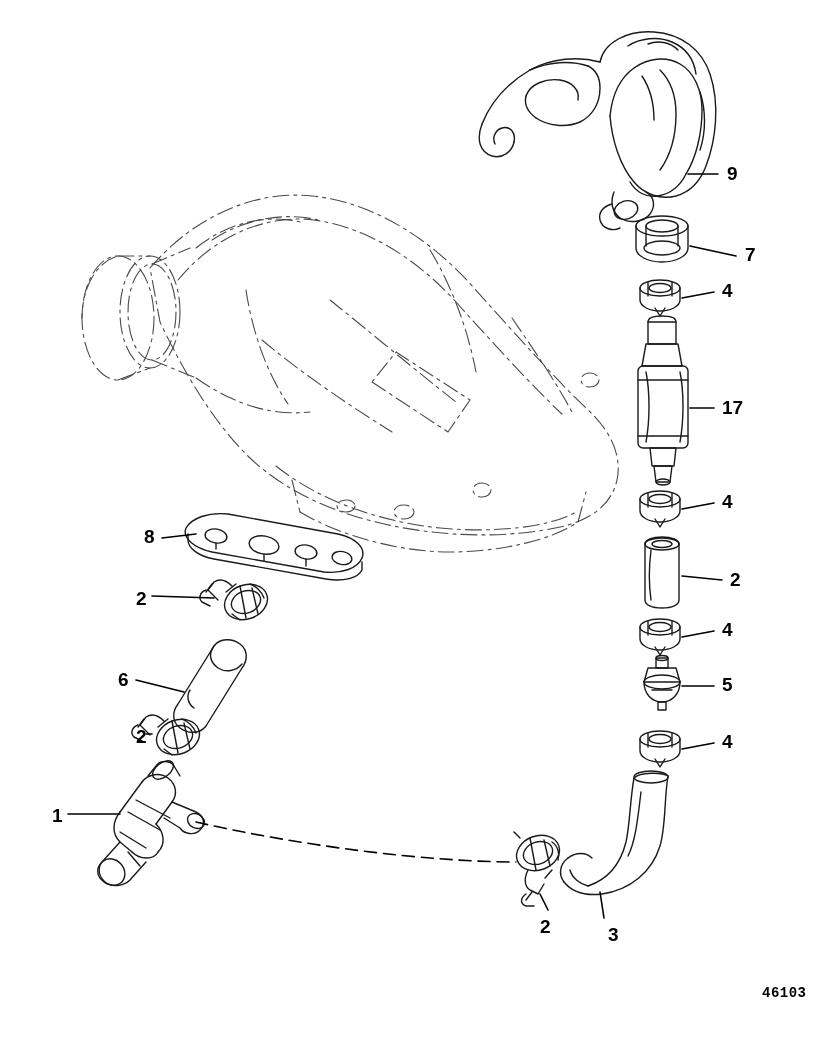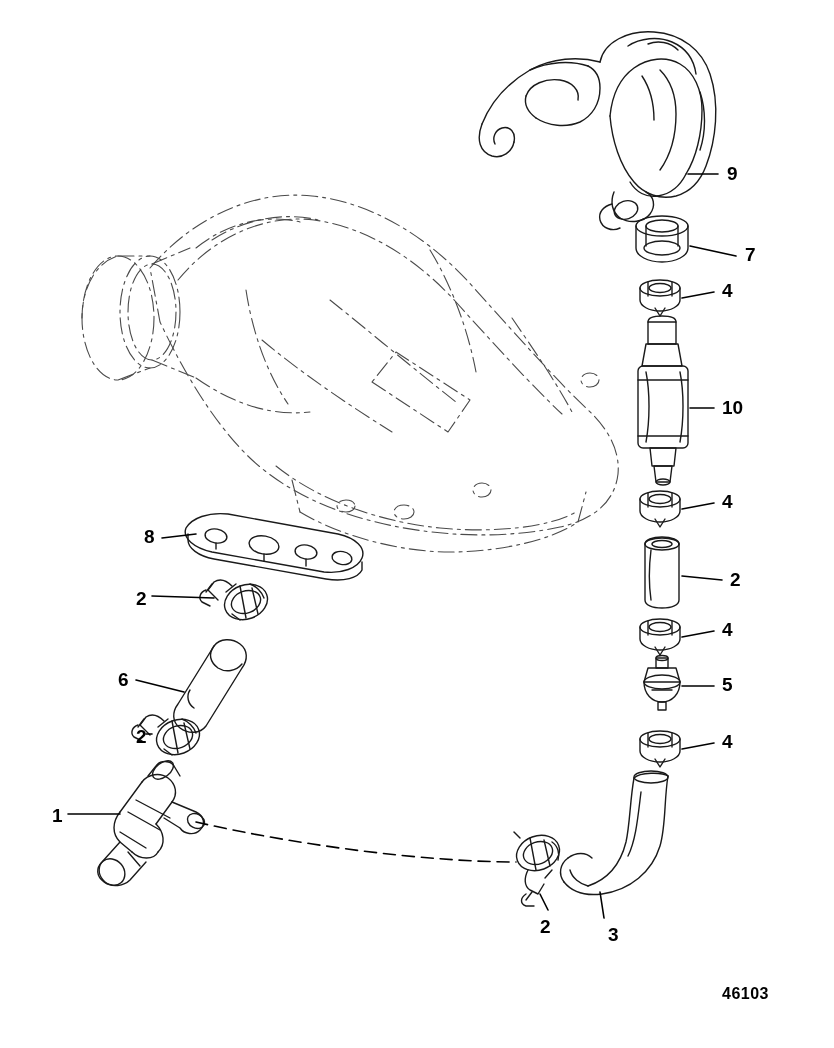--- a/index.html
+++ b/index.html
@@ -332,7 +332,7 @@
   <div class="callout" style="left:745px; top:245px;">7</div>
   <div class="callout" style="left:144px; top:527px;">8</div>
   <div class="callout" style="left:727px; top:164px;">9</div>
-  <div class="callout" style="left:722px; top:398px;">10</div>
+  <div class="callout" style="left:722px; top:398px;">17</div>
   <div class="callout" style="left:730px; top:570px;">2</div>
 
   <div class="figure-code" style="left:722px; top:985px;">46103</div>

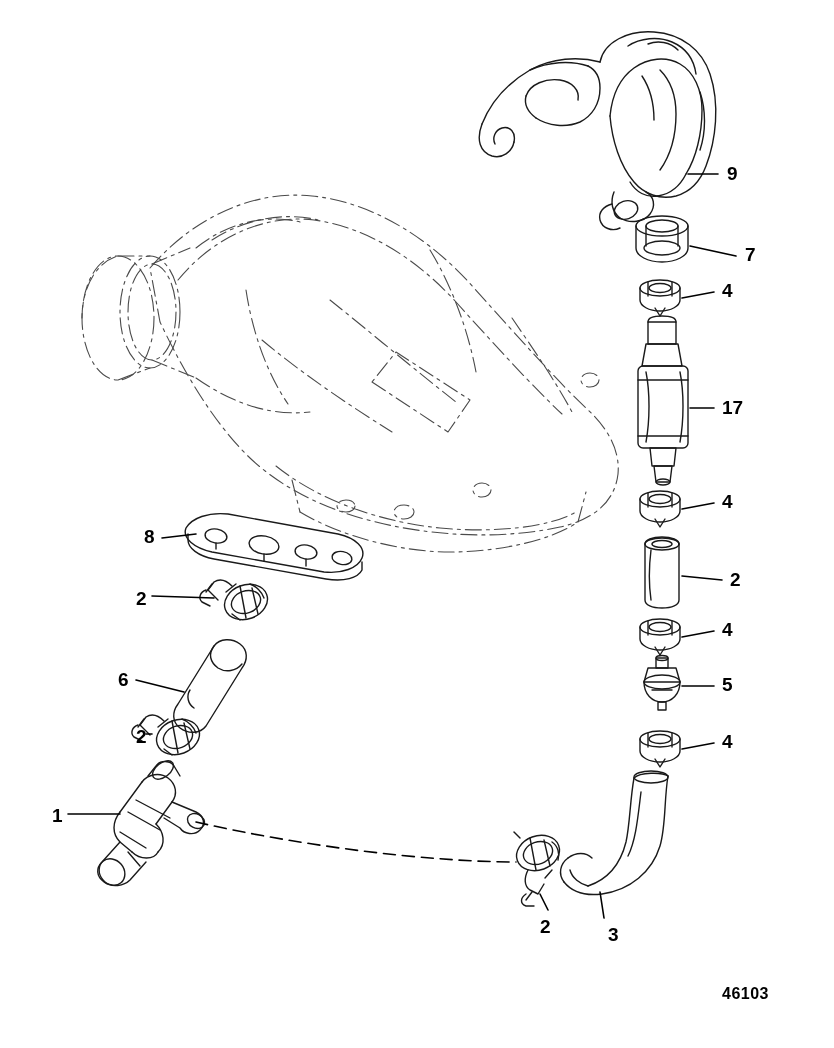--- a/index.html
+++ b/index.html
@@ -35,11 +35,12 @@
   }
   .figure-code {
     position: absolute;
-    font-family: Liberation Sans, sans-serif;
-    font-size: 16px;
+    font-family: Liberation Mono, monospace;
+    font-size: 14px;
     font-weight: bold;
     color: #000000;
     letter-spacing: 0.5px;
+    margin-left: 40px;
   }
 </style>
 </head>

